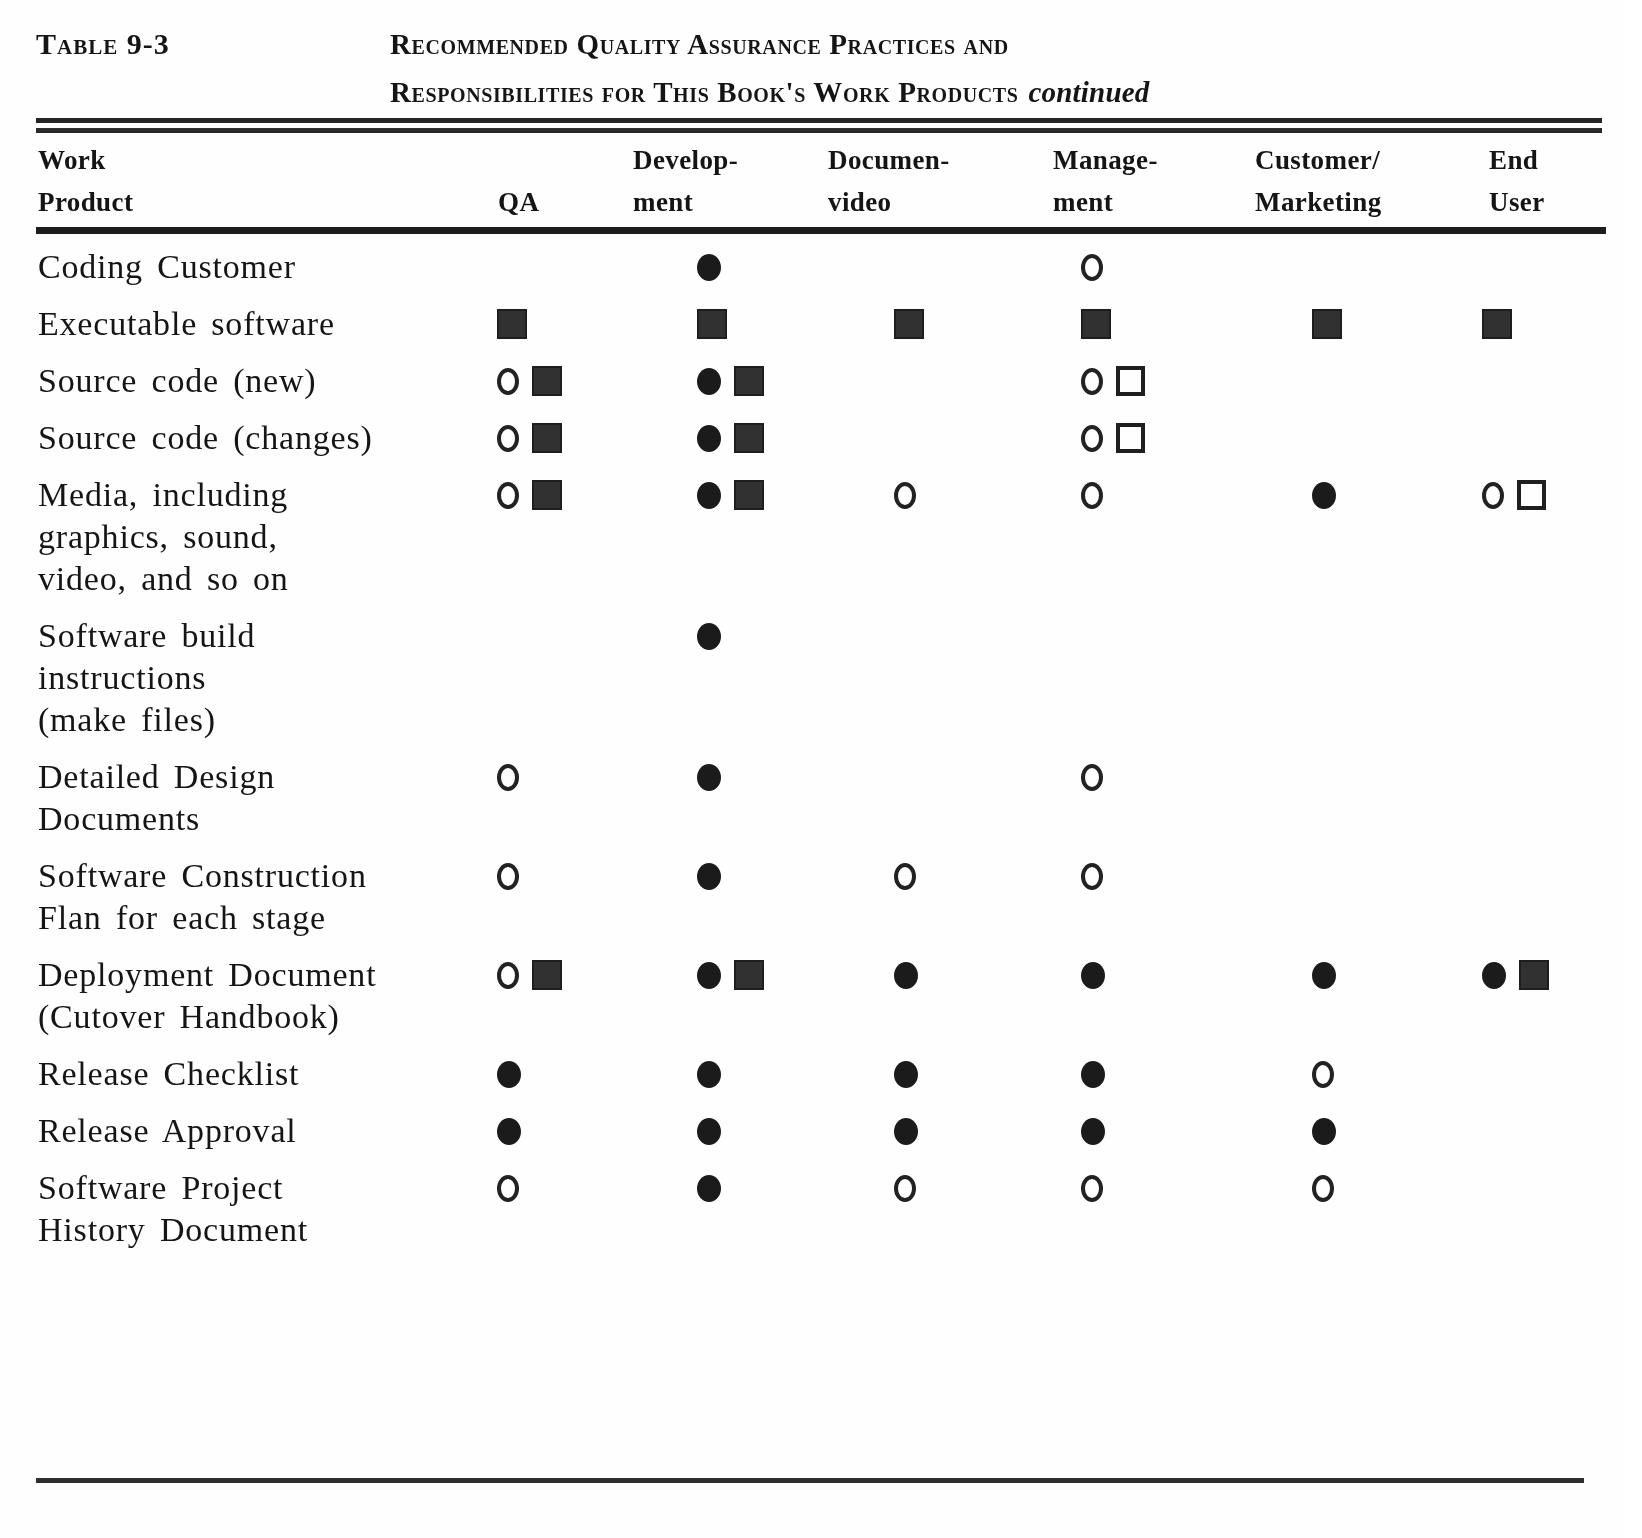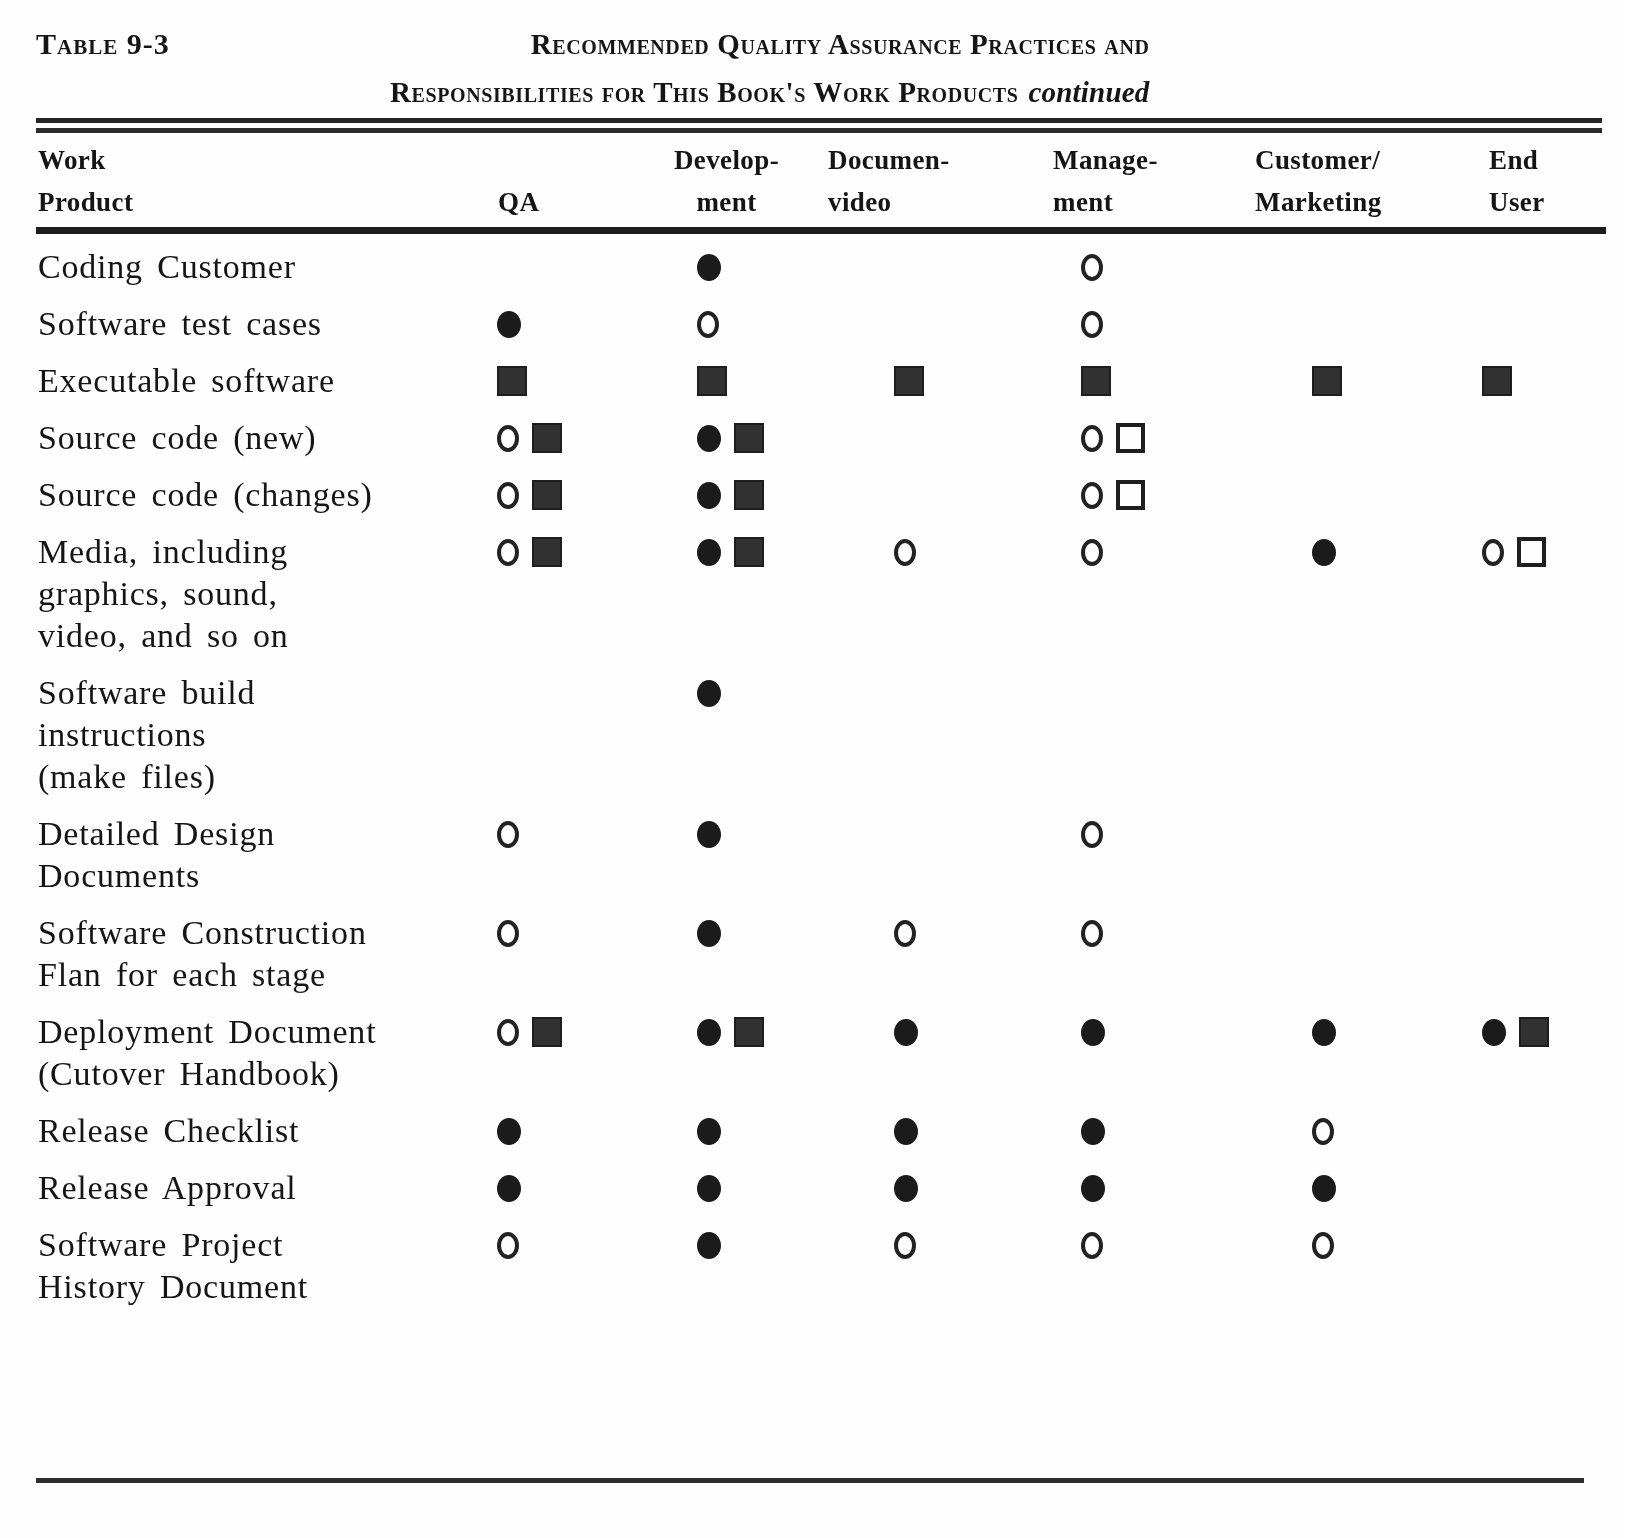--- a/index.html
+++ b/index.html
@@ -32,7 +32,6 @@
     font-variant: small-caps;
     letter-spacing: 0.6px;
     line-height: 48px;
-    text-align: right;
   }
   .caption-title .continued {
     font-variant: normal;

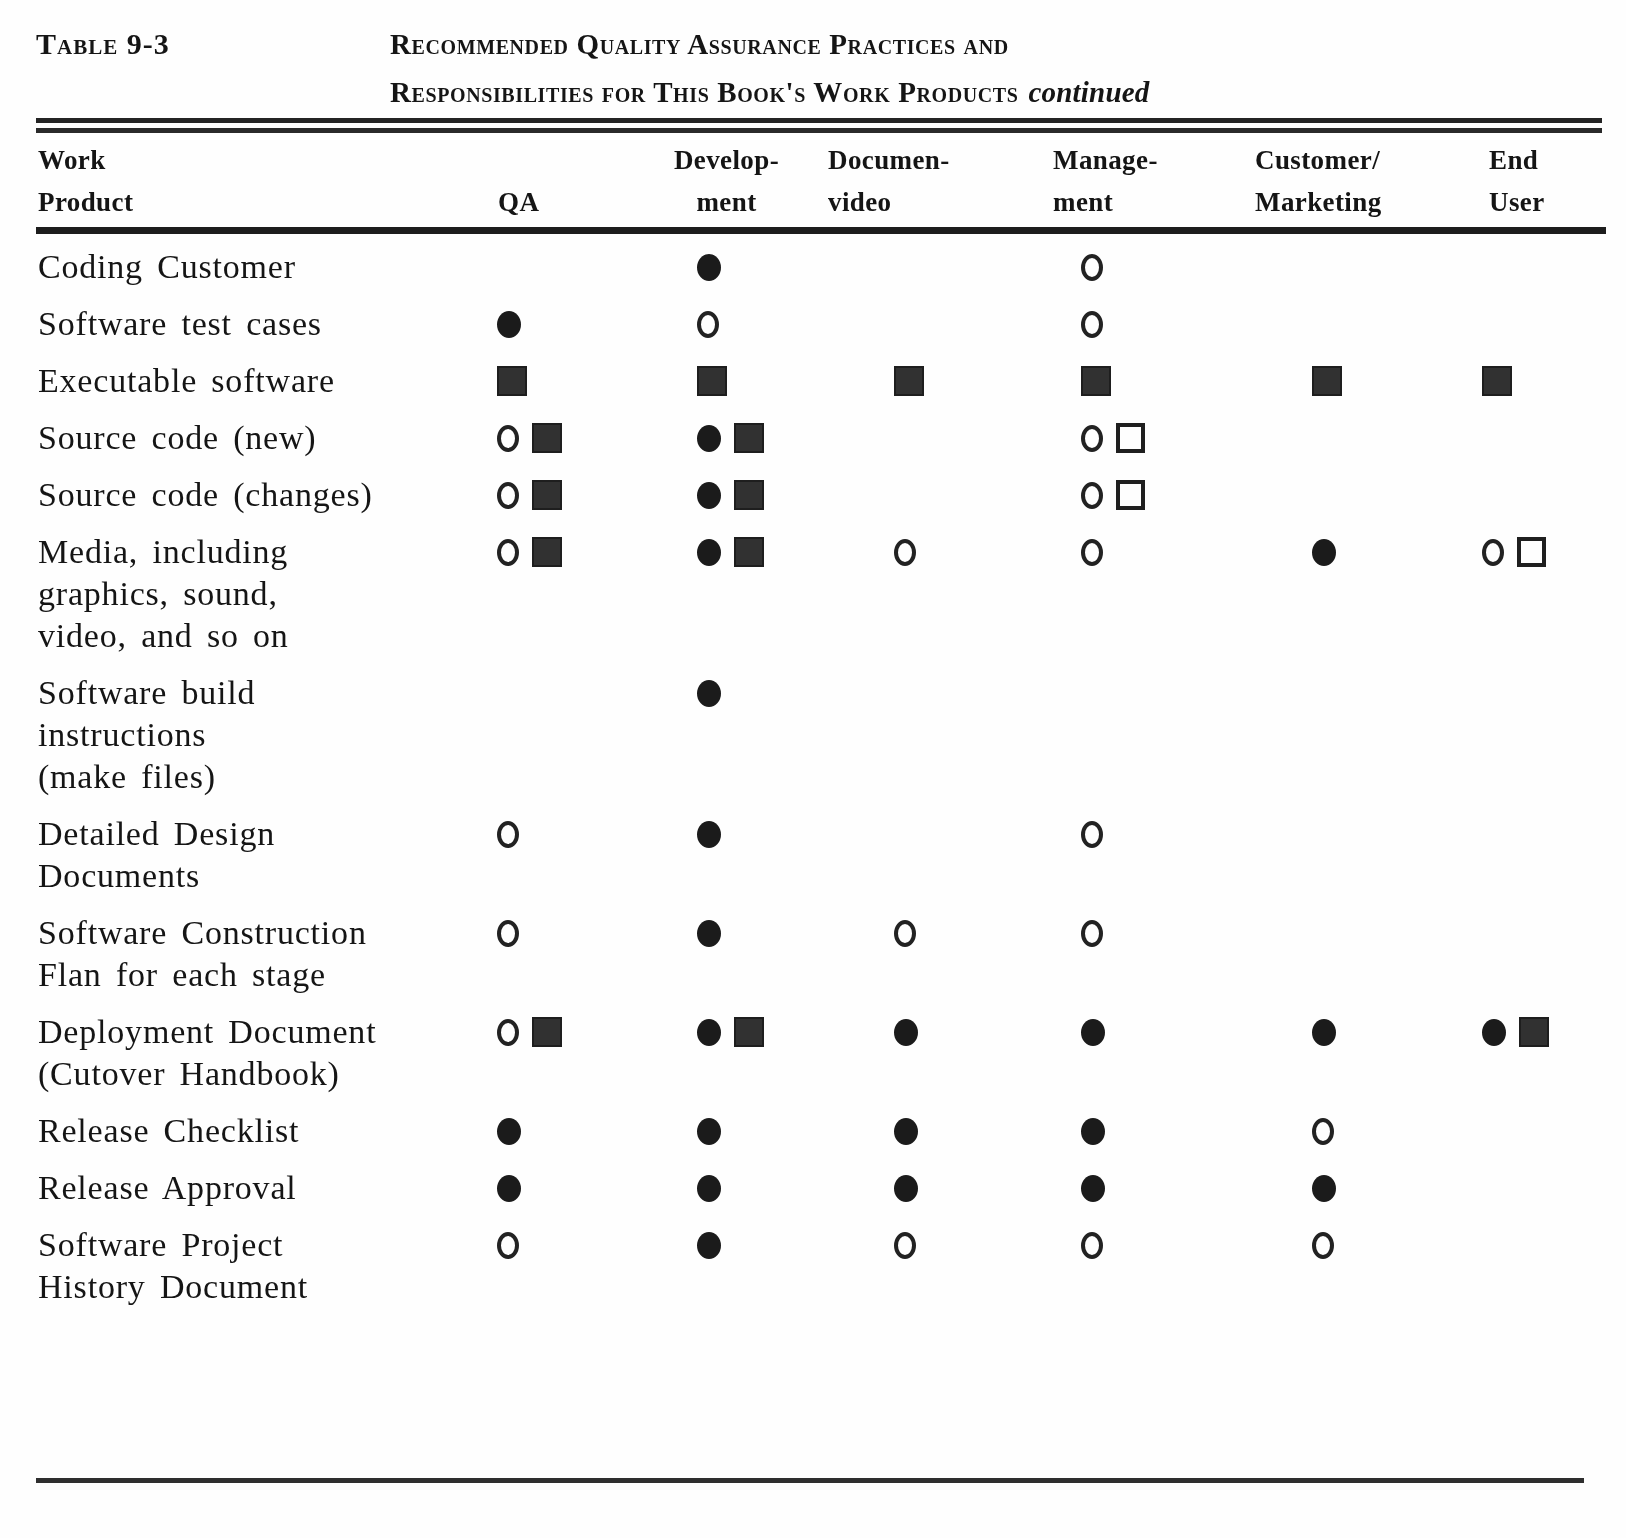--- a/index.html
+++ b/index.html
@@ -76,7 +76,7 @@
 
   thead th.col-0 { padding-left: 2px; }
   thead th.col-1 { padding-left: 22px; }
-  thead th.col-2 { padding-left: 33px; text-align: center; }
+  thead th.col-2 { padding-left: 33px; }
   thead th.col-3 { padding-left: 8px;  }
   thead th.col-4 { padding-left: 13px; }
   thead th.col-5 { padding-left: 10px; }

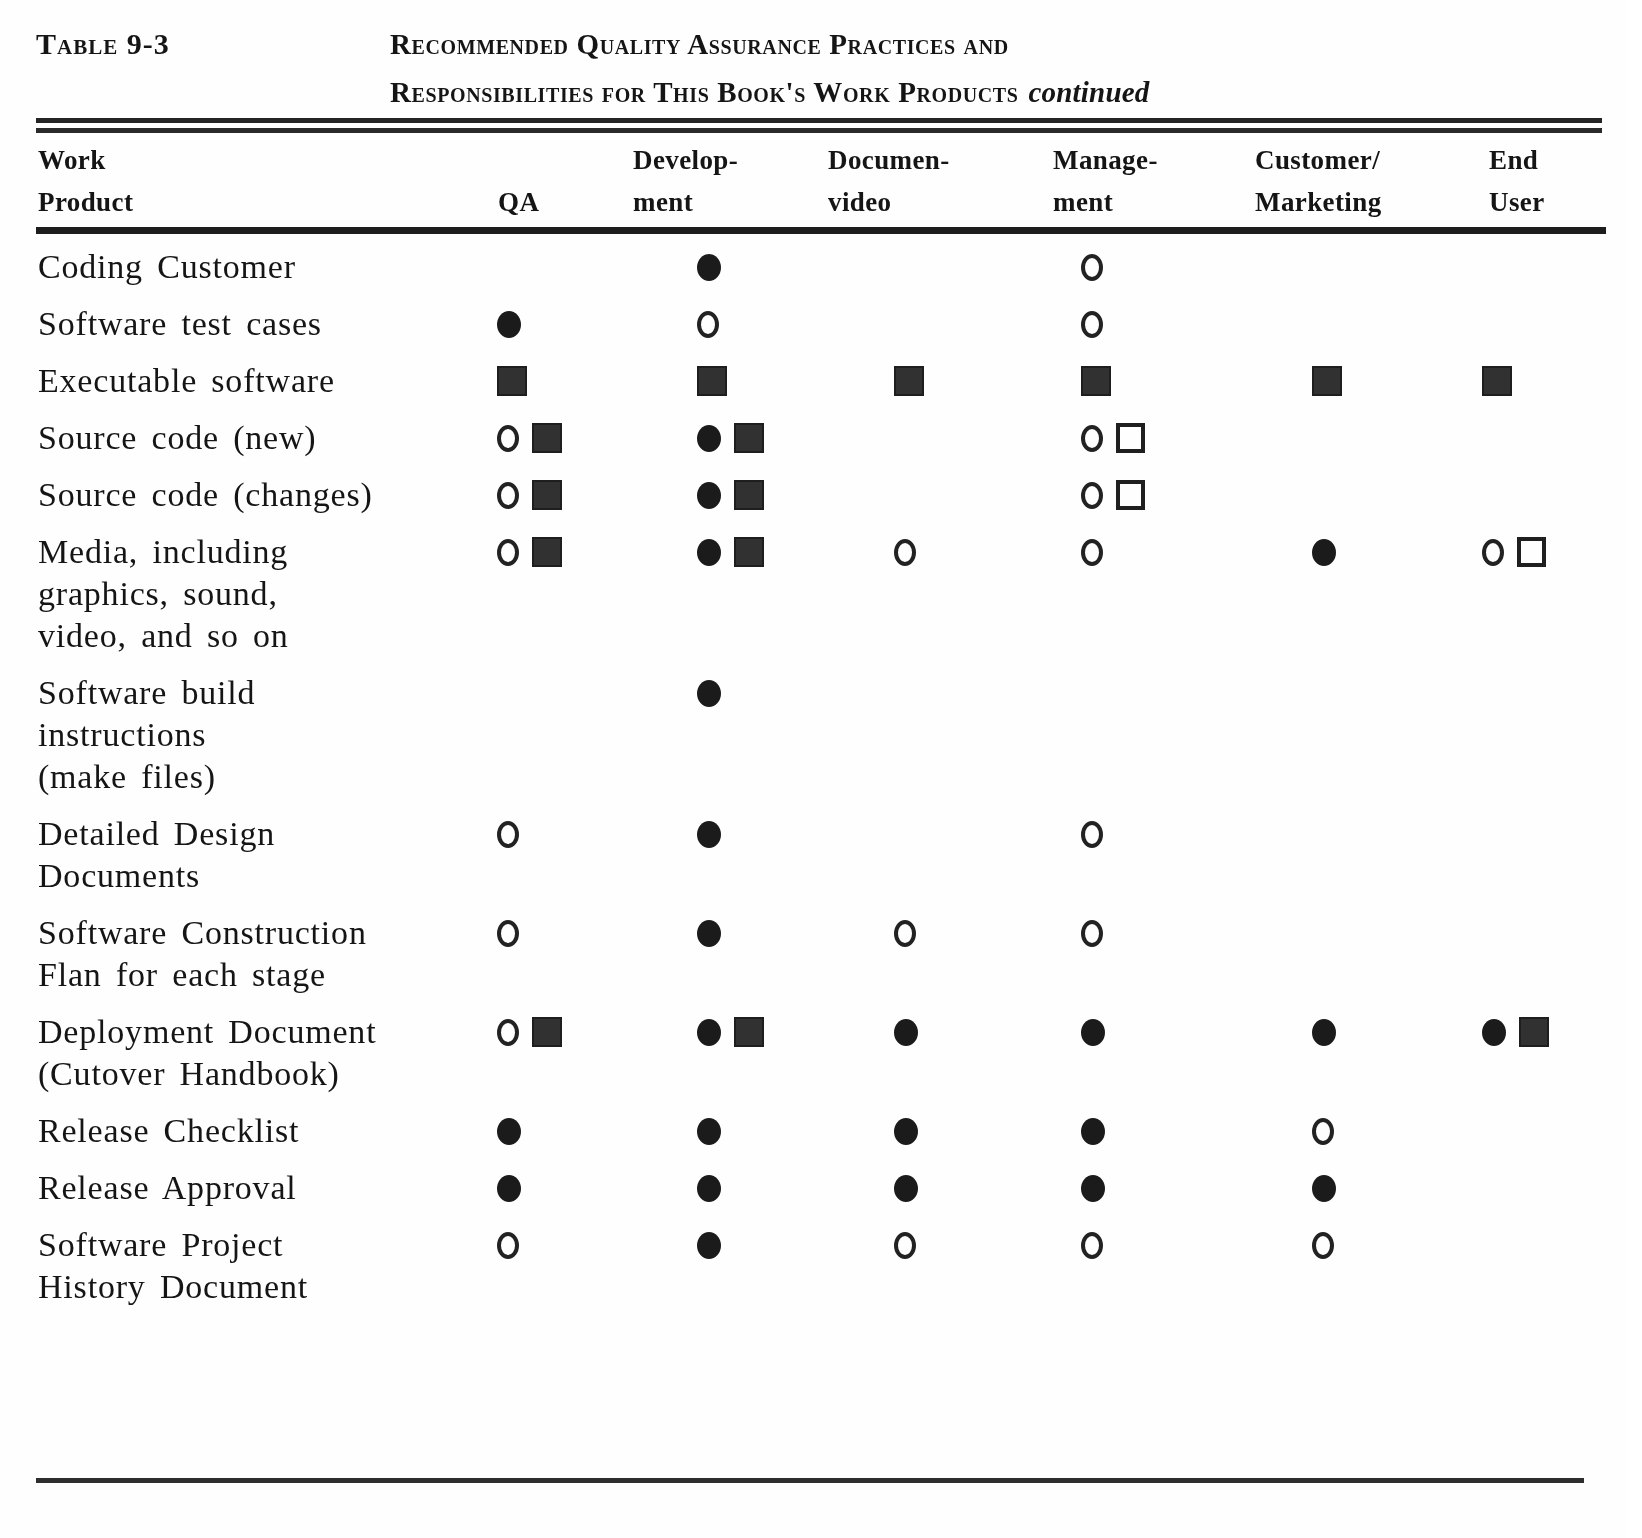--- a/index.html
+++ b/index.html
@@ -204,15 +204,6 @@
           <td class="sym-cell cell-end-user"></td>
         </tr>
         <tr>
-          <td class="label-cell">Software test cases</td>
-          <td class="sym-cell cell-qa"><span class="sym filled-circle"></span></td>
-          <td class="sym-cell cell-development"><span class="sym open-circle"></span></td>
-          <td class="sym-cell cell-documentation"></td>
-          <td class="sym-cell cell-management"><span class="sym open-circle"></span></td>
-          <td class="sym-cell cell-customer-marketing"></td>
-          <td class="sym-cell cell-end-user"></td>
-        </tr>
-        <tr>
           <td class="label-cell">Executable software</td>
           <td class="sym-cell cell-qa"><span class="sym filled-square"></span></td>
           <td class="sym-cell cell-development"><span class="sym filled-square"></span></td>

